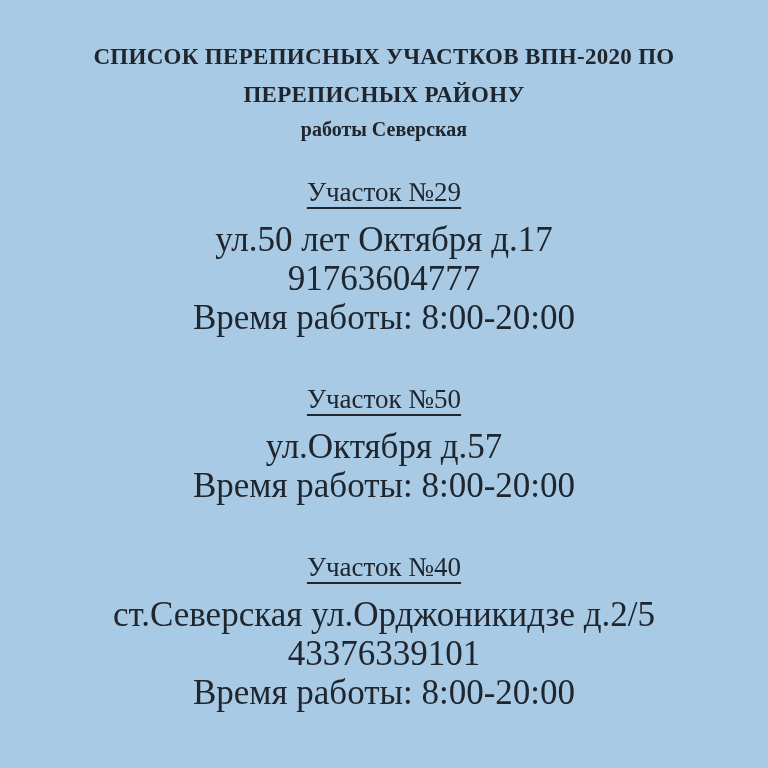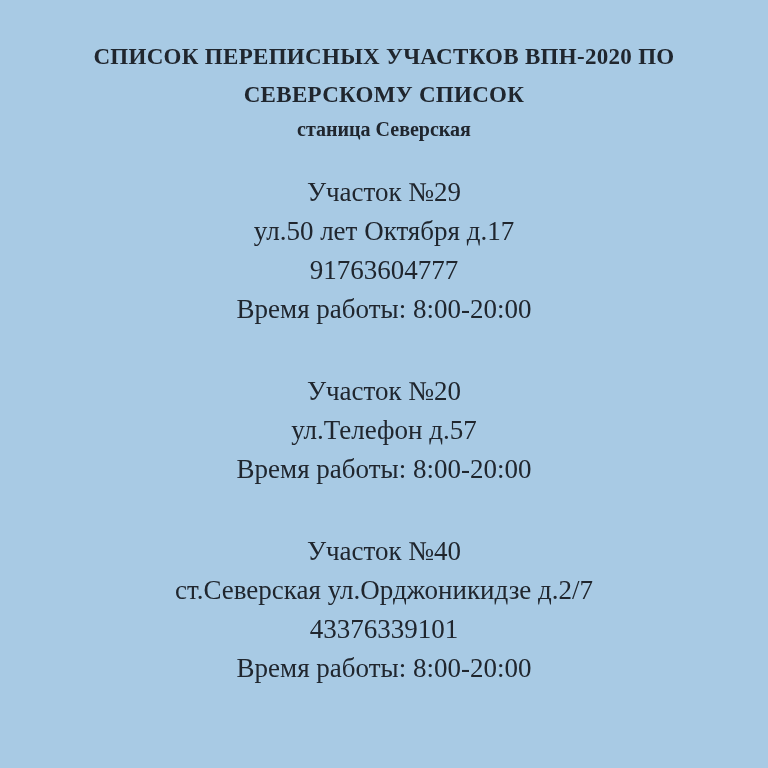--- a/index.html
+++ b/index.html
@@ -63,7 +63,7 @@
   <header class="poster-header">
     <h1 class="poster-title">
       <span class="title-line">СПИСОК ПЕРЕПИСНЫХ УЧАСТКОВ ВПН-2020 ПО</span>
-      <span class="title-line">СЕВЕРСКОМУ СПИСОК</span>
+      <span class="title-line">ПЕРЕПИСНЫХ РАЙОНУ</span>
     </h1>
     <div class="poster-subtitle">станица Северская</div>
   </header>

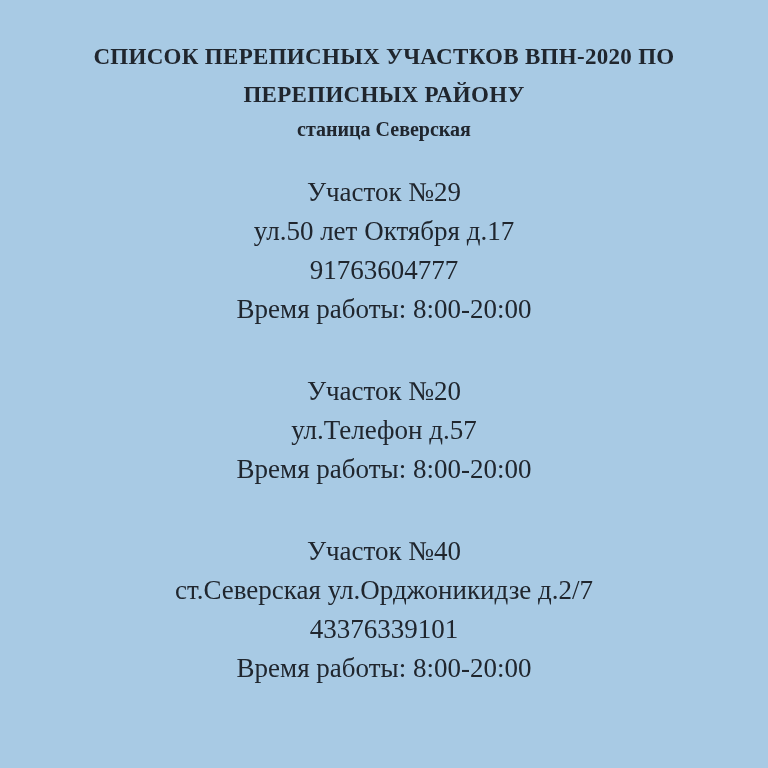--- a/index.html
+++ b/index.html
@@ -65,7 +65,7 @@
       <span class="title-line">СПИСОК ПЕРЕПИСНЫХ УЧАСТКОВ ВПН-2020 ПО</span>
       <span class="title-line">ПЕРЕПИСНЫХ РАЙОНУ</span>
     </h1>
-    <div class="poster-subtitle">станица Северская</div>
+    <div class="poster-subtitle">работы Северская</div>
   </header>
 
   <main class="sections">

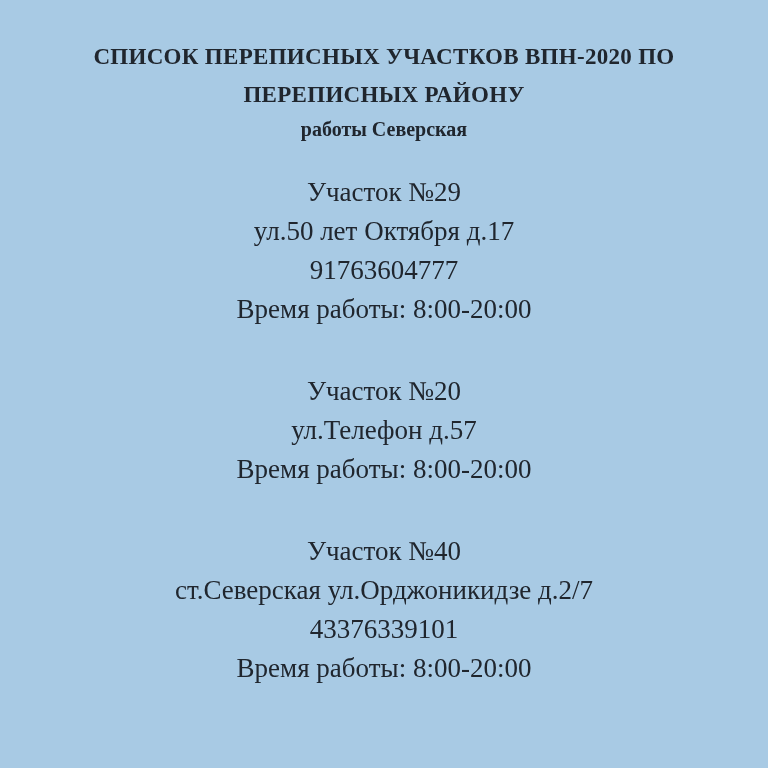--- a/index.html
+++ b/index.html
@@ -43,10 +43,11 @@
     margin: 0 0 42px 0;
   }
   .station-title {
-    margin: 0;
+    margin: 8px;
     font-size: 27px;
     font-weight: normal;
     line-height: 40px;
+    text-decoration: underline;
     text-decoration-thickness: 2px;
     text-underline-offset: 6px;
   }

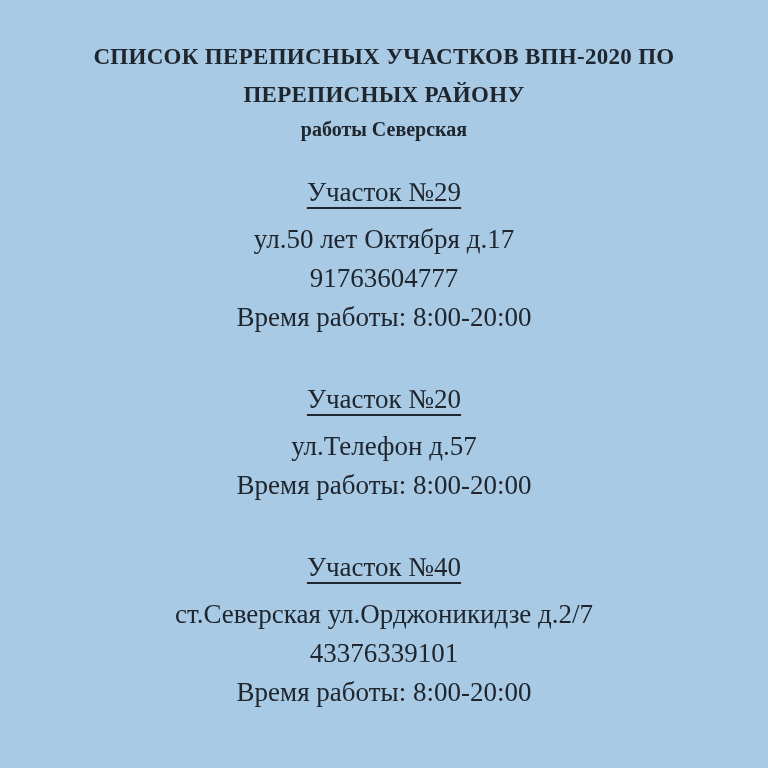--- a/index.html
+++ b/index.html
@@ -52,7 +52,7 @@
     text-underline-offset: 6px;
   }
   .station-line {
-    font-size: 27px;
+    font-size: 35px;
     line-height: 39px;
   }
 </style>

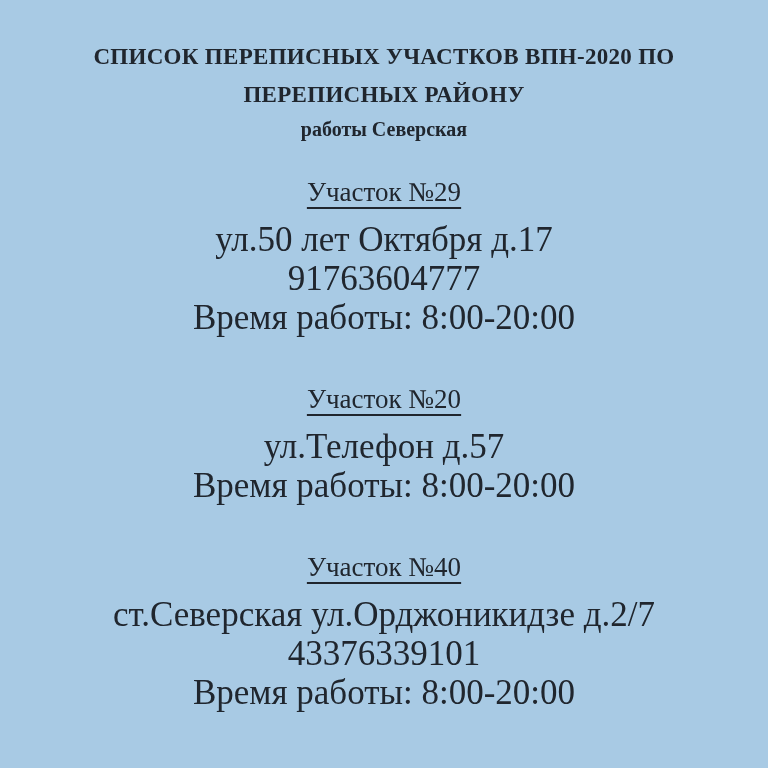--- a/index.html
+++ b/index.html
@@ -79,7 +79,7 @@
     </section>
 
     <section class="station">
-      <h2 class="station-title">Участок №20</h2>
+      <h2 class="station-title">Участок №50</h2>
       <div class="station-line">ул.Телефон д.57</div>
       <div class="station-line">Время работы: 8:00-20:00</div>
     </section>

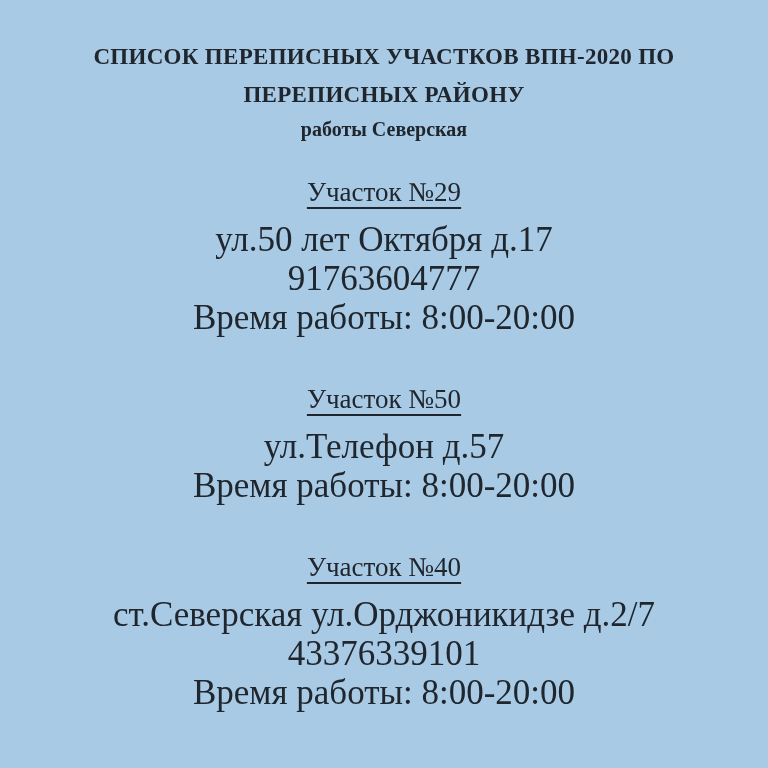--- a/index.html
+++ b/index.html
@@ -80,7 +80,7 @@
 
     <section class="station">
       <h2 class="station-title">Участок №50</h2>
-      <div class="station-line">ул.Телефон д.57</div>
+      <div class="station-line">ул.Октября д.57</div>
       <div class="station-line">Время работы: 8:00-20:00</div>
     </section>
 

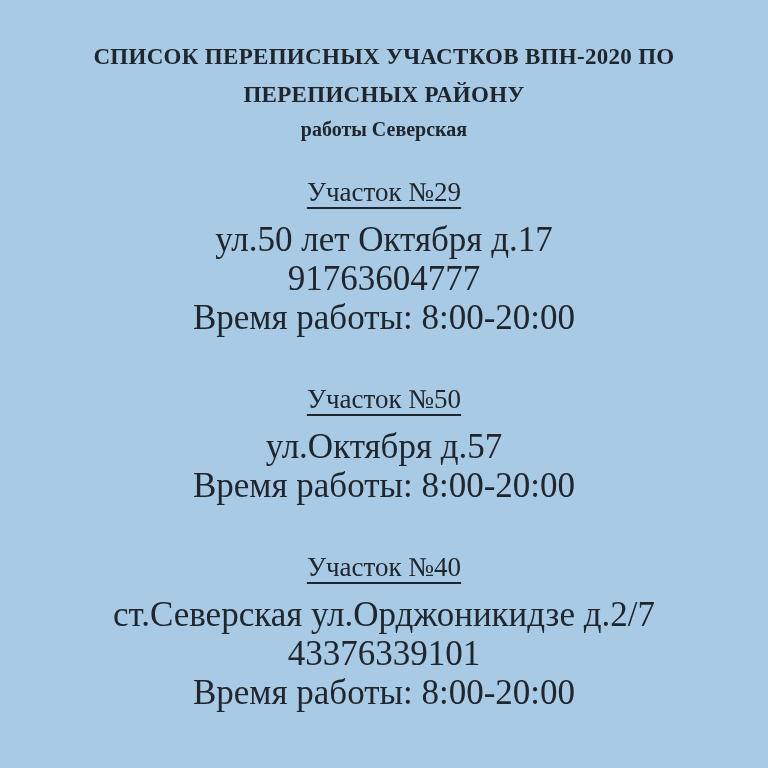--- a/index.html
+++ b/index.html
@@ -86,7 +86,7 @@
 
     <section class="station">
       <h2 class="station-title">Участок №40</h2>
-      <div class="station-line">ст.Северская ул.Орджоникидзе д.2/7</div>
+      <div class="station-line">ст.Северская ул.Орджоникидзе д.2/5</div>
       <div class="station-line">43376339101</div>
       <div class="station-line">Время работы: 8:00-20:00</div>
     </section>

